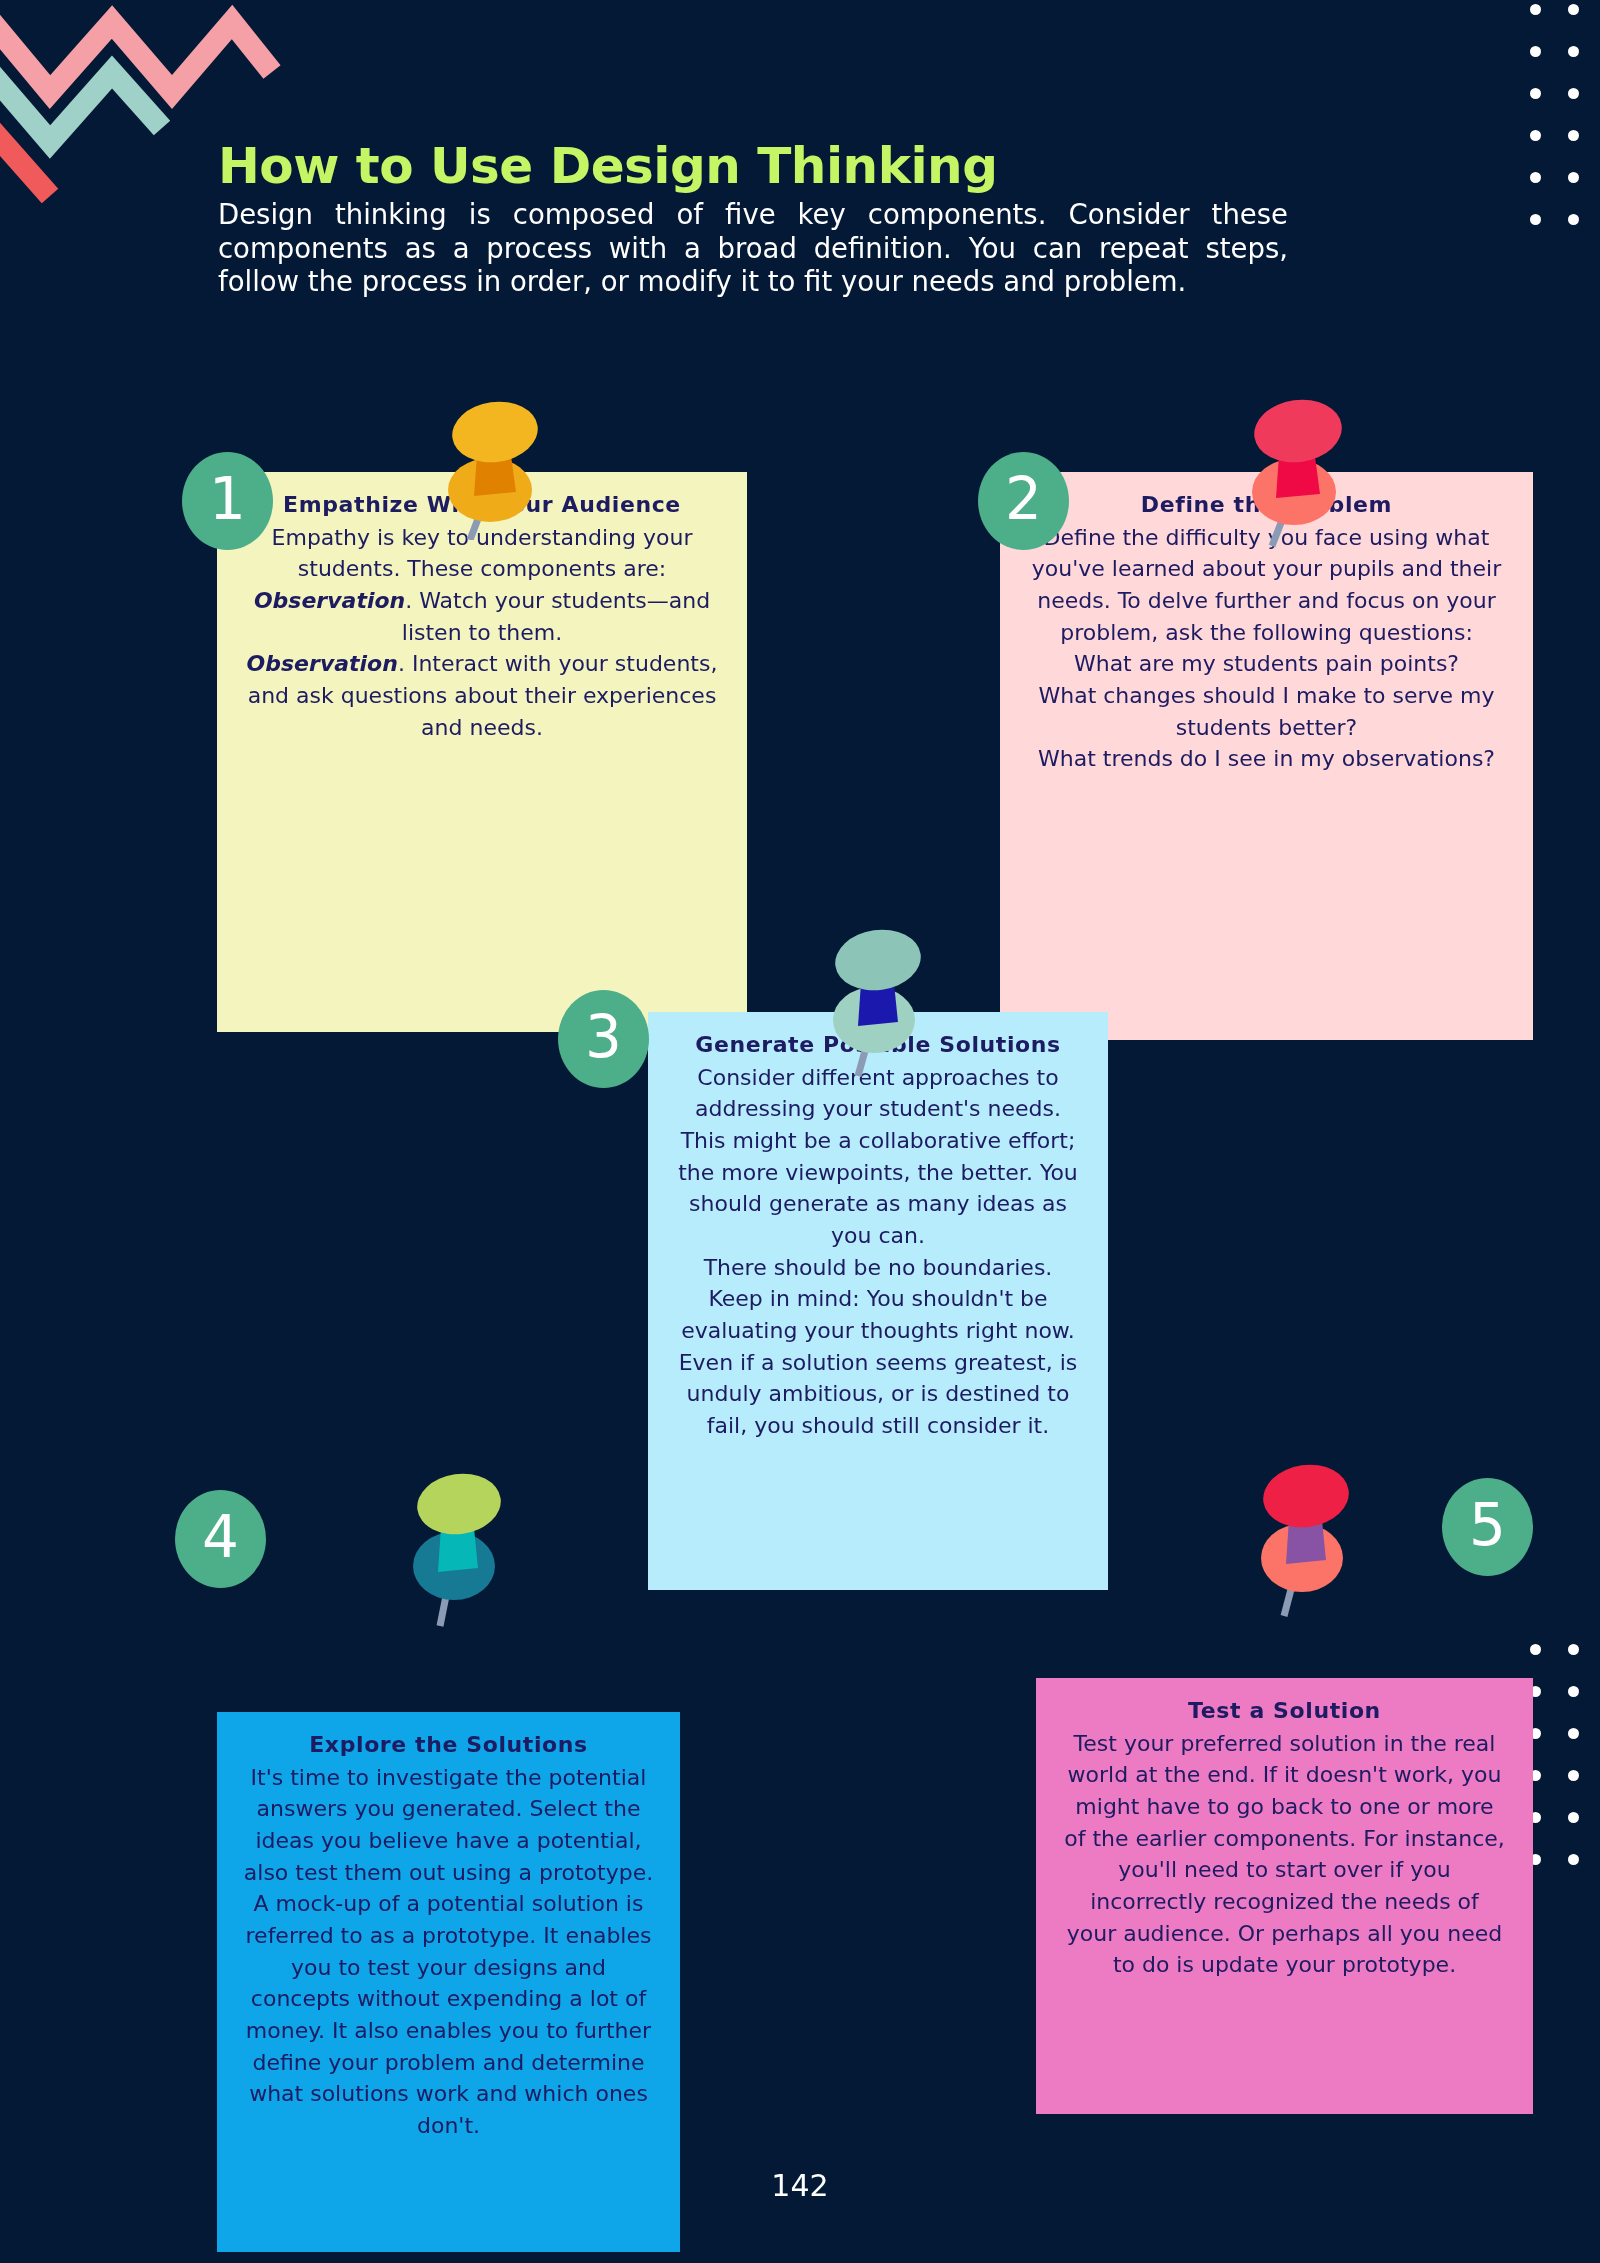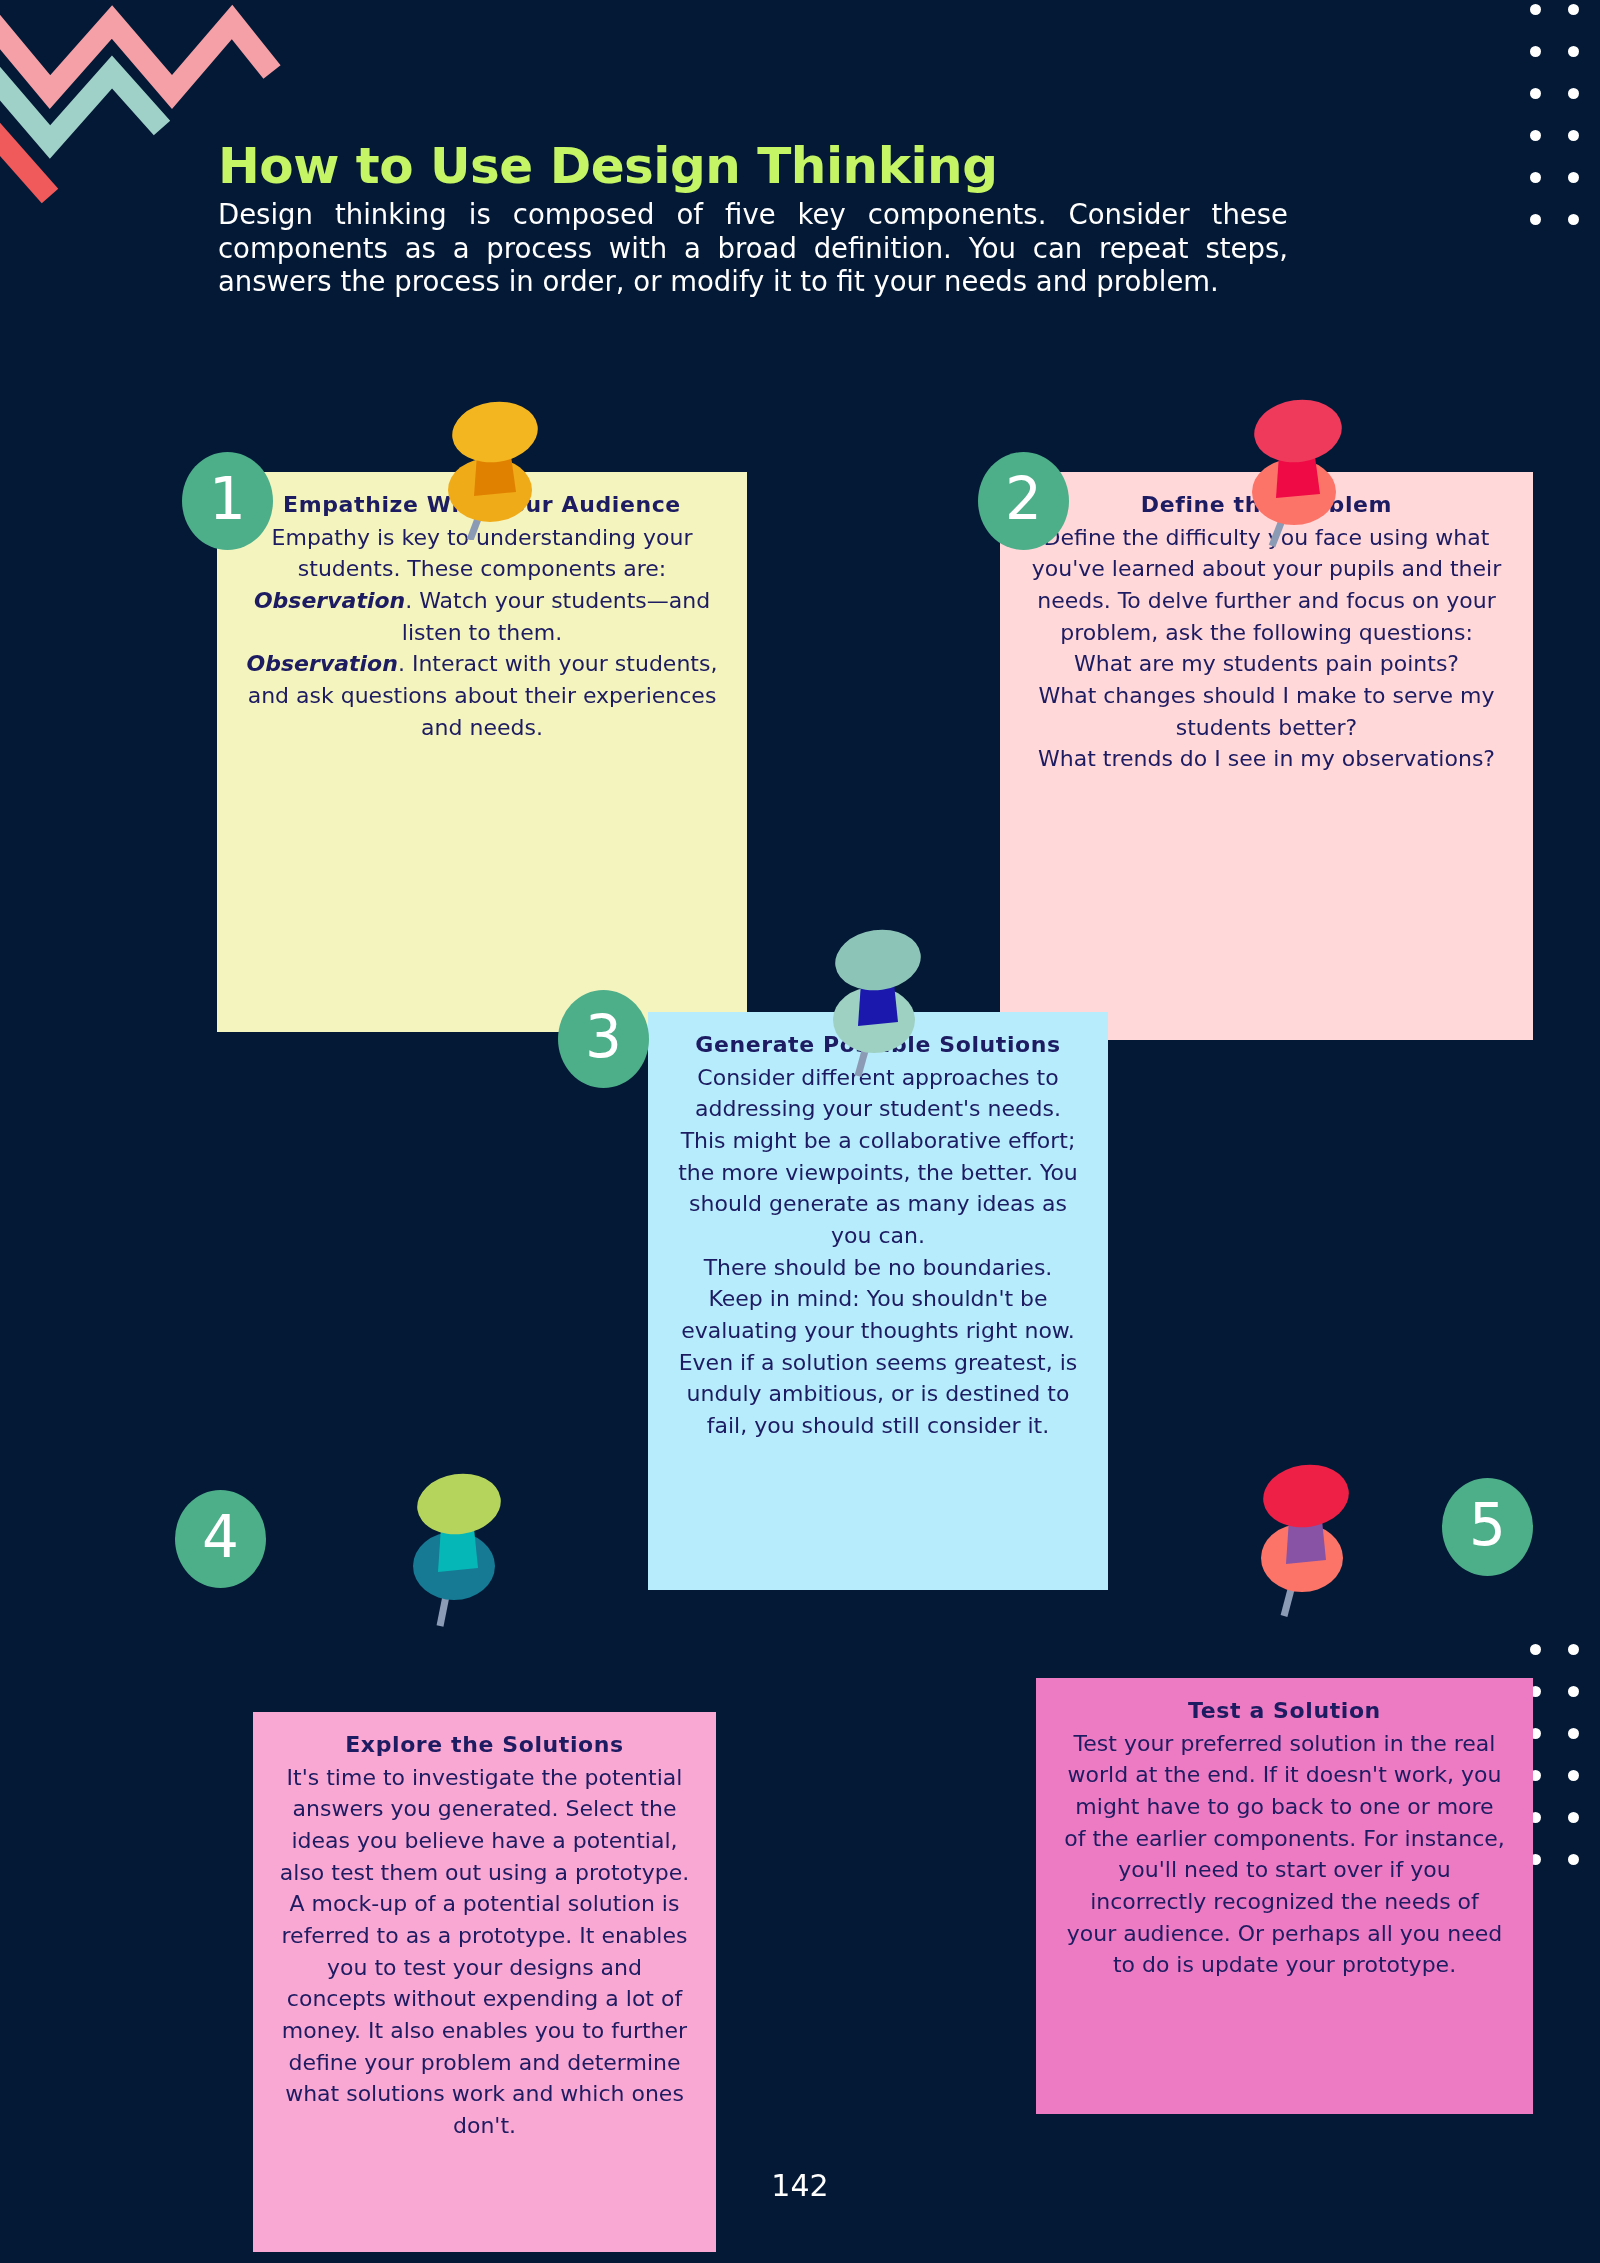--- a/index.html
+++ b/index.html
@@ -143,7 +143,7 @@
 
   <div class="header">
     <h1 class="title">How to Use Design Thinking</h1>
-    <p class="intro">Design thinking is composed of five key components. Consider these components as a process with a broad definition. You can repeat steps, answers the process in order, or modify it to fit your needs and problem.</p>
+    <p class="intro">Design thinking is composed of five key components. Consider these components as a process with a broad definition. You can repeat steps, follow the process in order, or modify it to fit your needs and problem.</p>
   </div>
 
   <div class="card" id="card1">

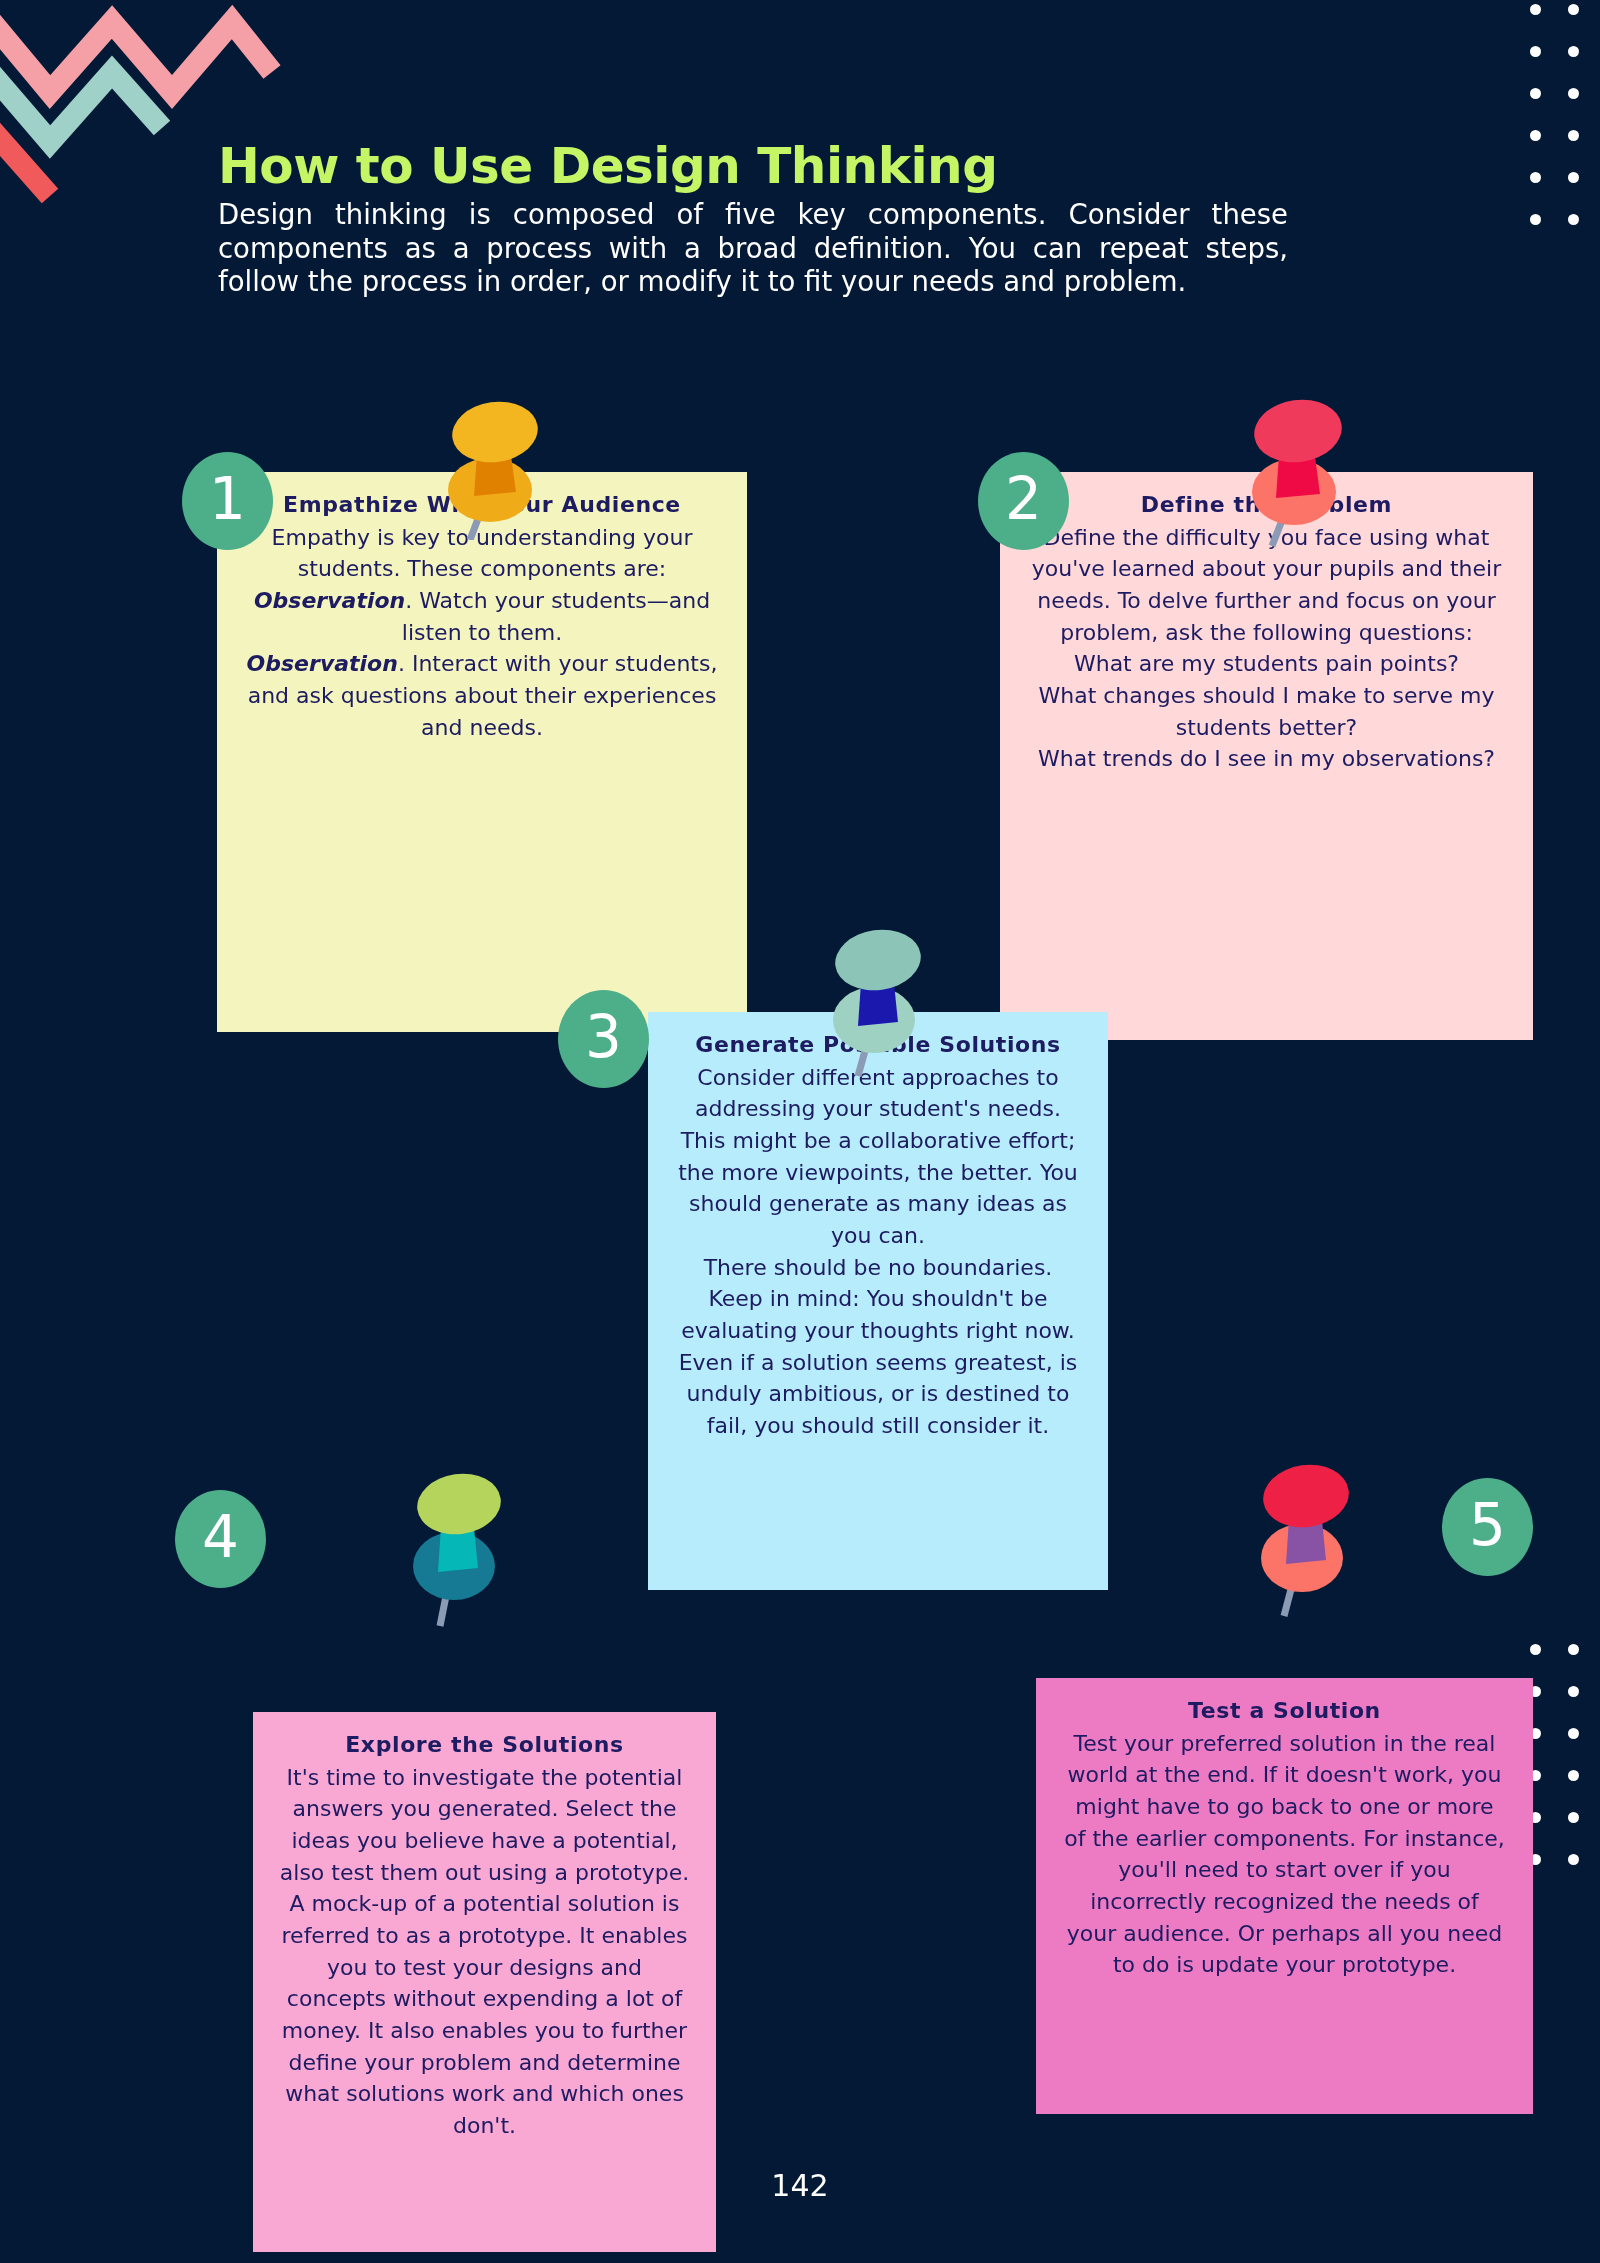--- a/index.html
+++ b/index.html
@@ -67,7 +67,7 @@
   #card1{left:217px;top:472px;width:530px;height:560px;background:#f4f4bf;}
   #card2{left:1000px;top:472px;width:533px;height:568px;background:#ffd8da;}
   #card3{left:648px;top:1012px;width:460px;height:578px;background:#b6ecfb;}
-  #card4{left:217px;top:1712px;width:463px;height:540px;background:#f9a8d4;margin-left:36px;}
+  #card4{left:217px;top:1712px;width:463px;height:540px;background:#0ea5e9;}
   #card5{left:1036px;top:1678px;width:497px;height:436px;background:#ed7bc3;}
 
   

